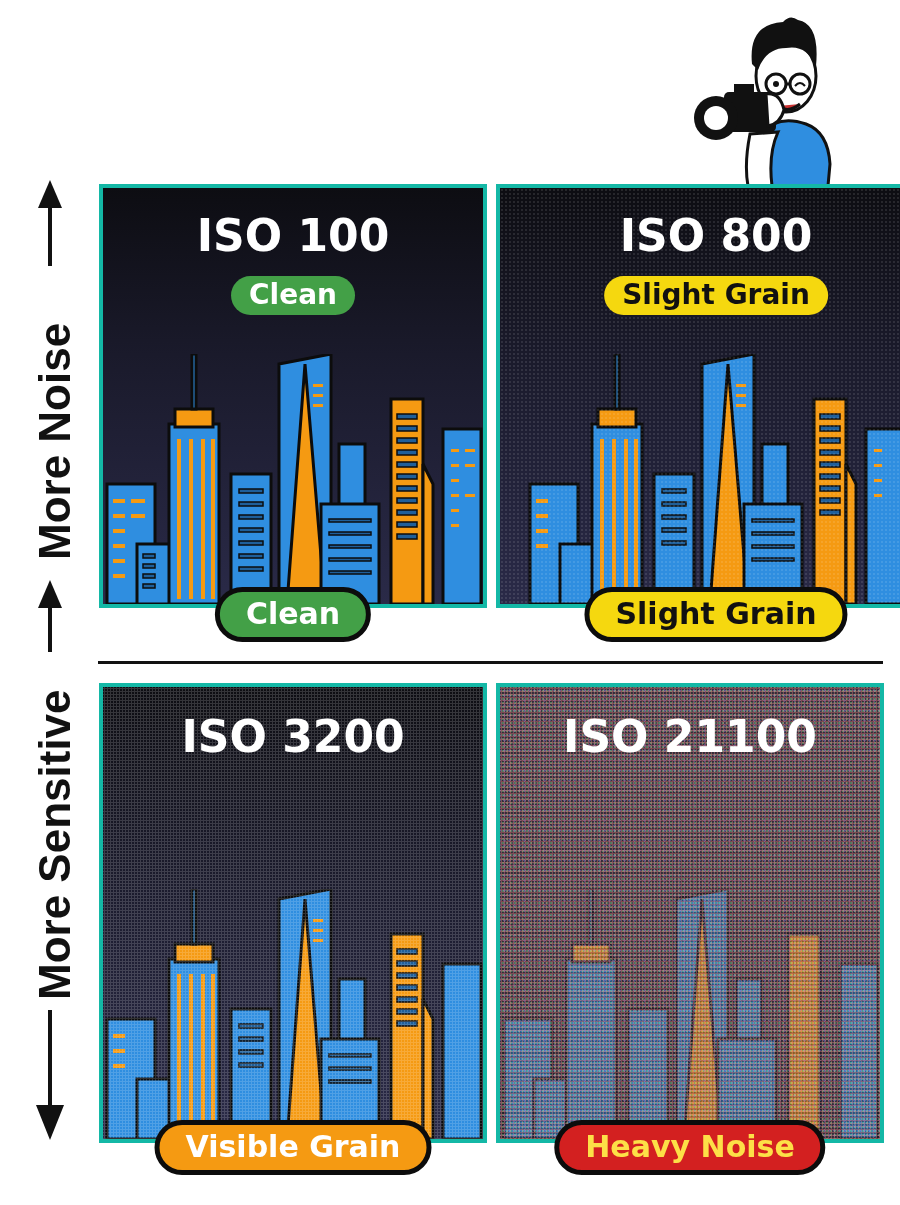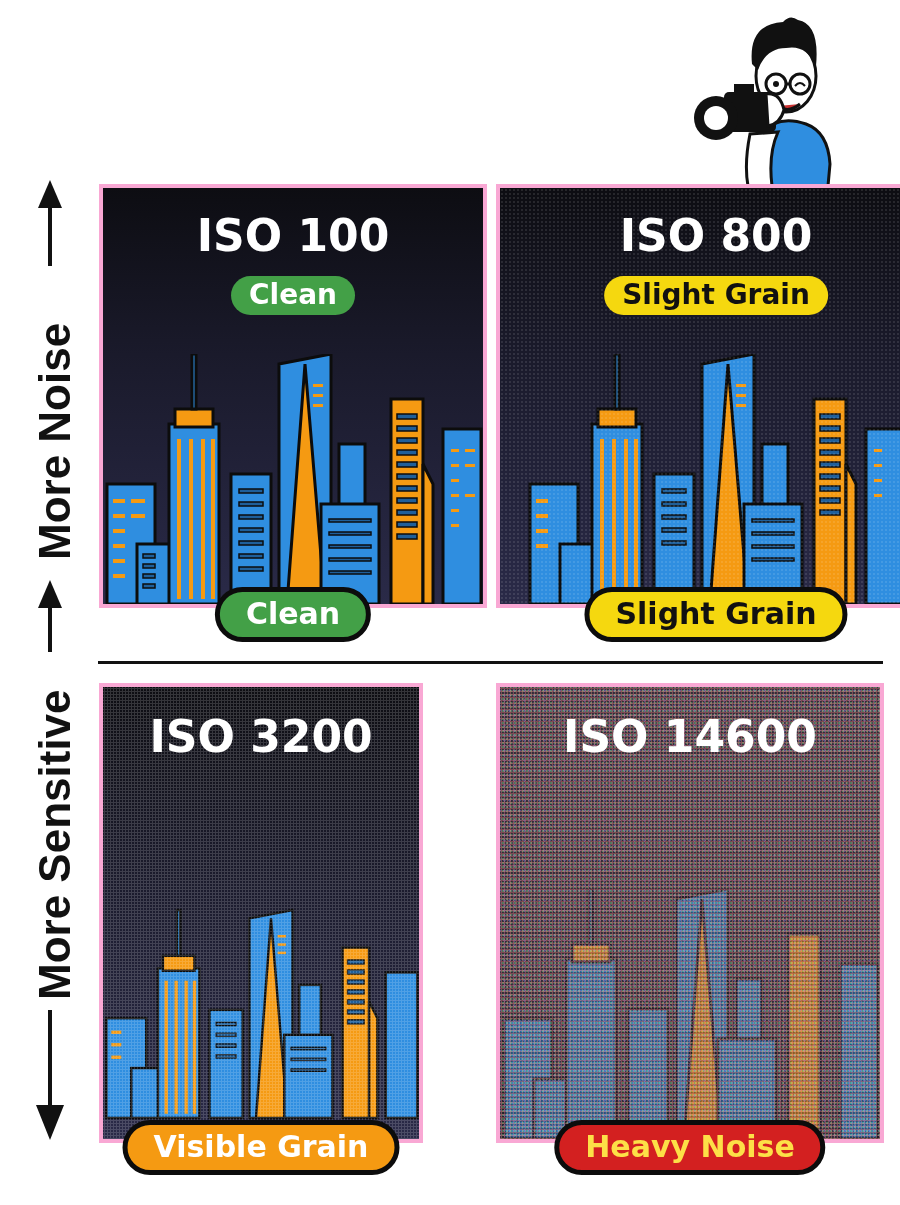--- a/index.html
+++ b/index.html
@@ -7,7 +7,7 @@
   .axis{position:absolute;left:0;top:180px;width:100px;height:970px;}
   .axis svg{position:absolute;left:0;top:0;}
   .axis-label{position:absolute;left:50px;top:0;white-space:nowrap;font-family:"Liberation Sans",sans-serif;font-weight:bold;font-size:44px;color:#111;transform-origin:0 0;}
-  .panel{position:absolute;border:4px solid #f9a8d4;box-sizing:border-box;overflow:visible;}
+  .panel{position:absolute;border:4px solid #14b8a6;box-sizing:border-box;overflow:visible;}
   .panel .bg{position:absolute;inset:0;overflow:hidden;}
   .panel .title{position:absolute;left:0;right:0;text-align:center;color:#fff;font-weight:bold;font-size:44px;letter-spacing:0px;}
   .pill-top{position:absolute;left:50%;transform:translateX(-50%);padding:2px 18px 4px;border-radius:24px;font-weight:bold;font-size:28px;white-space:nowrap;}

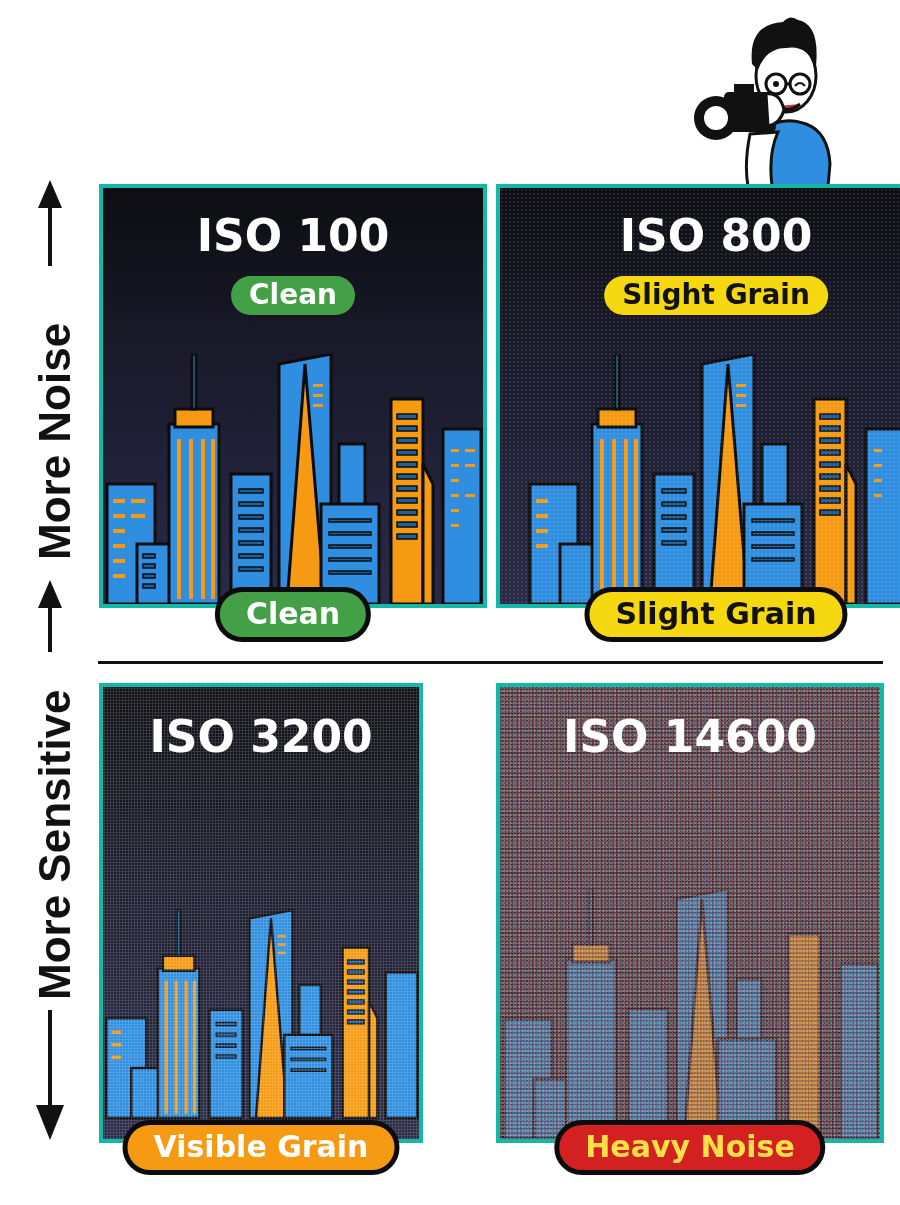--- a/index.html
+++ b/index.html
@@ -199,7 +199,7 @@
 
 <div class="divider"></div>
 
-<div class="panel" style="left:99px;top:683px;width:324px;height:460px;">
+<div class="panel" style="left:99px;top:683px;width:388px;height:460px;">
   <div class="bg" style="background:linear-gradient(#0d0d12 0%,#1a1a2b 40%,#2a2a48 100%);">
     <svg class="city" viewBox="0 0 380 250" height="250">
       <g stroke="#0c0c0c" stroke-width="3">

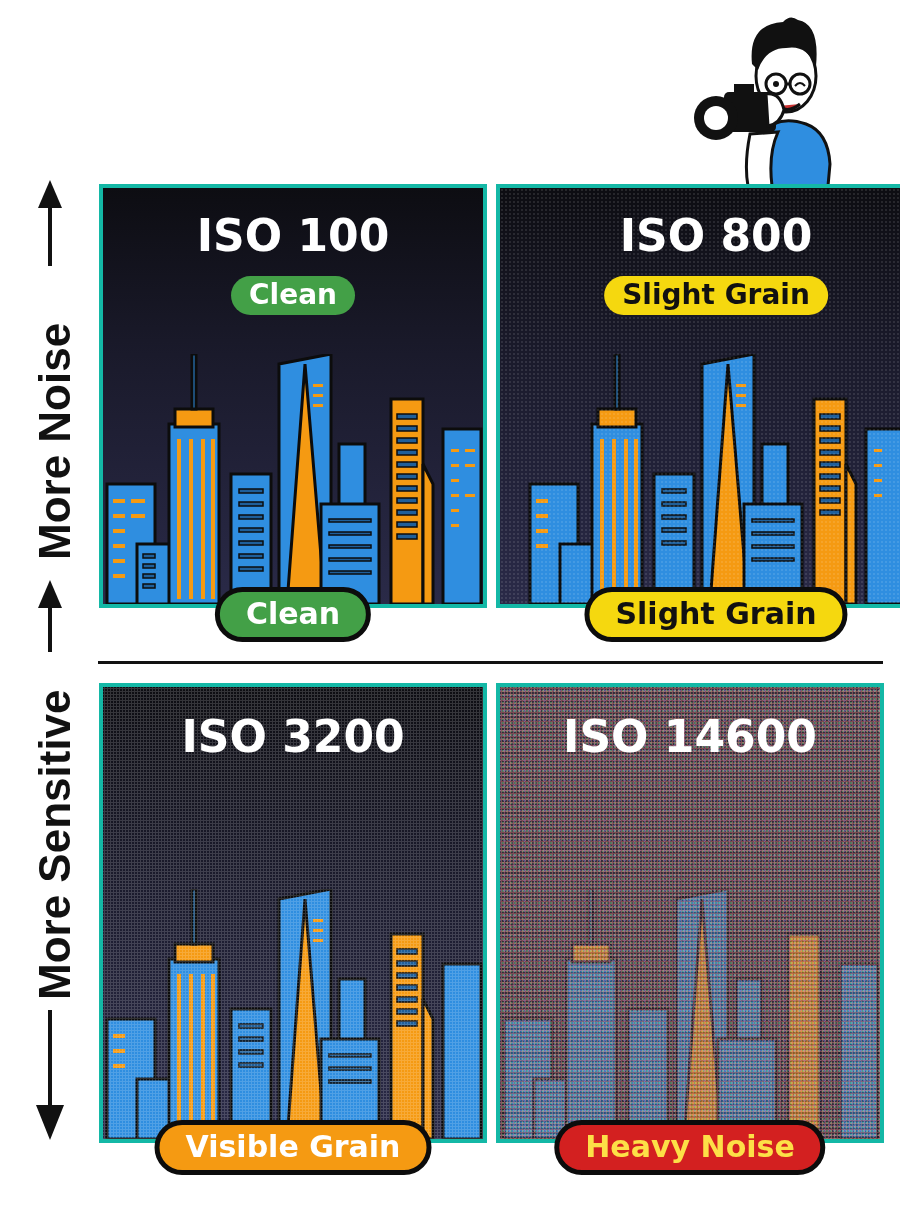--- a/index.html
+++ b/index.html
@@ -278,7 +278,7 @@
       background-size:3px 3px,4px 4px,5px 5px,3px 4px;
       background-position:0 0,1px 2px,2px 1px,1px 0;"></div>
   </div>
-  <div class="title" style="top:24px;">ISO 14600</div>
+  <div class="title" style="top:24px;">ISO 21100</div>
   <div class="pill-bottom" style="bottom:-36px;background:#d32020;color:#fde047;">Heavy Noise</div>
 </div>
 

